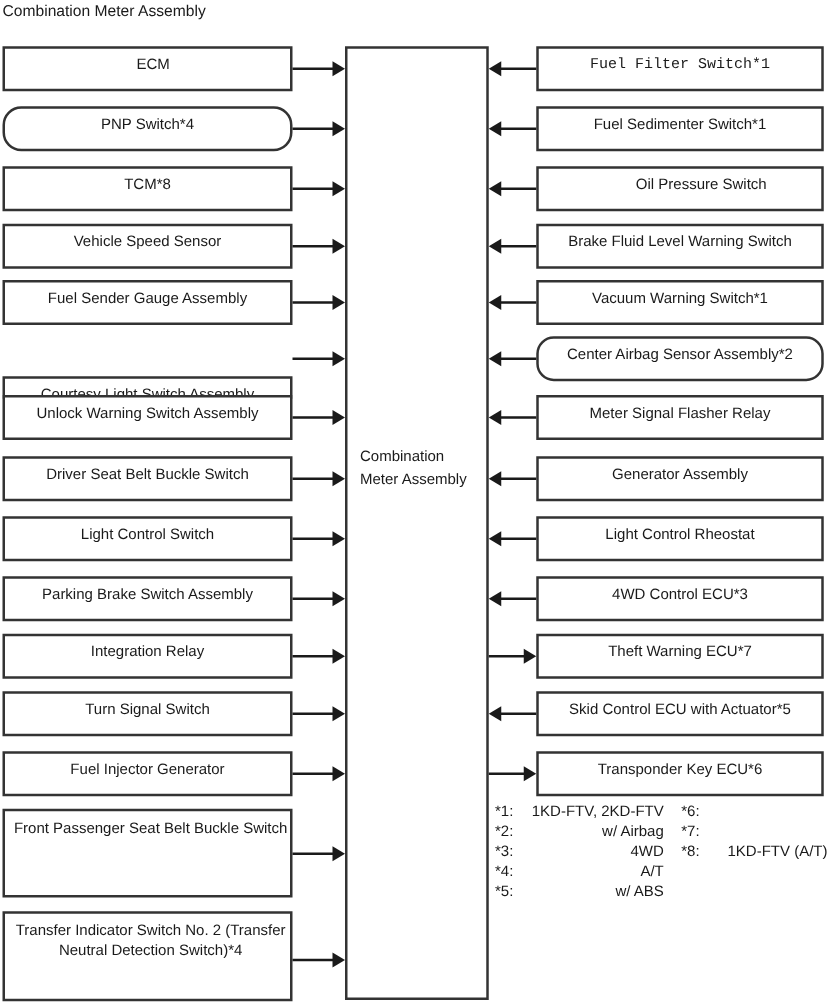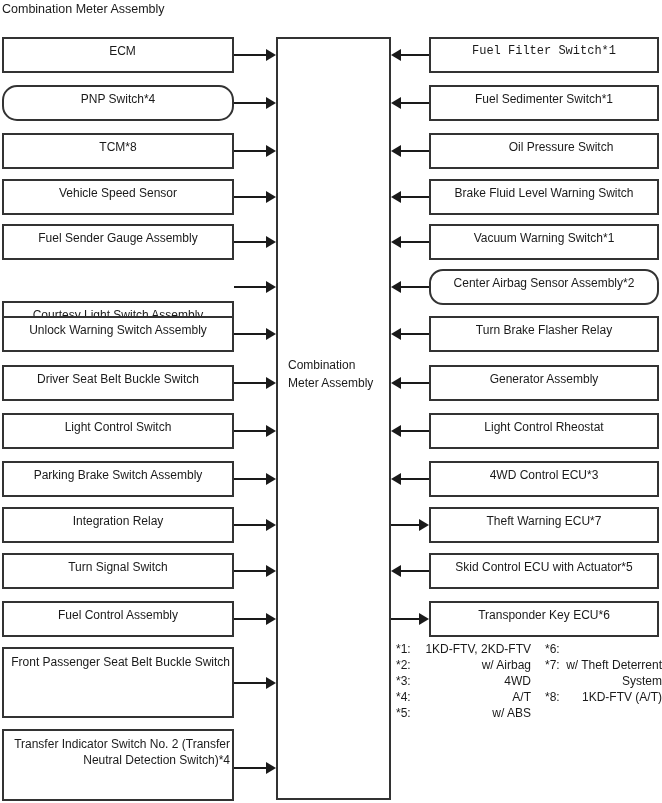--- a/index.html
+++ b/index.html
@@ -194,7 +194,7 @@
         <div class="shaft" style="left: 8px; right: 0px;"></div>
         <div class="head point-left"></div>
       </div>
-      <div class="box" style="left: 429px; top: 316px; width: 230px; height: 36px;"><span>Turn Brake Flasher Relay</span></div>
+      <div class="box" style="left: 429px; top: 316px; width: 230px; height: 36px;"><span>Meter Signal Flasher Relay</span></div>
       <div class="arrow" style="top: 328px; left: 391px; width: 38px;">
         <div class="shaft" style="left: 8px; right: 0px;"></div>
         <div class="head point-left"></div>

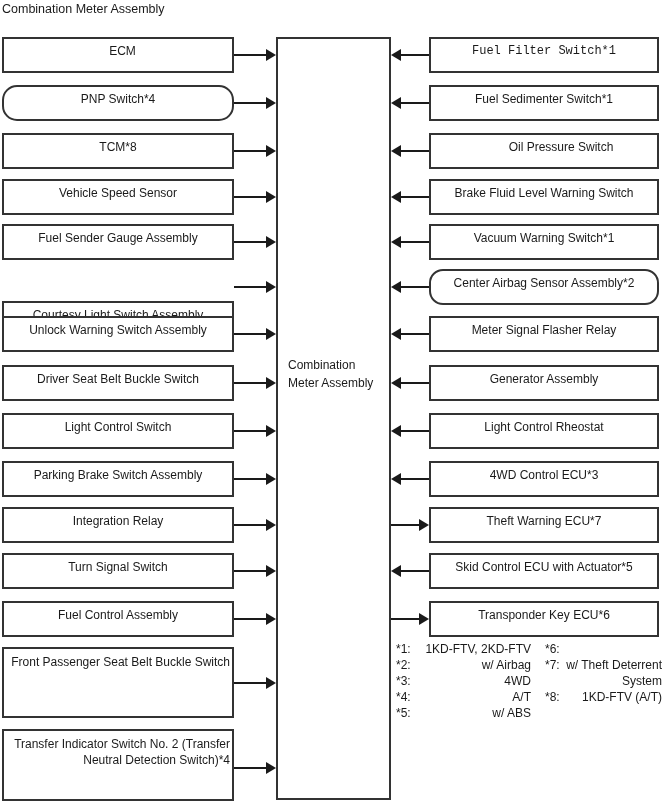--- a/index.html
+++ b/index.html
@@ -149,7 +149,7 @@
         <div class="shaft" style="left: 0px; right: 8px;"></div>
         <div class="head point-right"></div>
       </div>
-      <div class="box" style="left: 2px; top: 601px; width: 232px; height: 36px;"><span>Fuel Control Assembly</span></div>
+      <div class="box" style="left: 2px; top: 601px; width: 232px; height: 36px;"><span>Fuel Injector Generator</span></div>
       <div class="arrow" style="top: 613px; left: 234px; width: 42px;">
         <div class="shaft" style="left: 0px; right: 8px;"></div>
         <div class="head point-right"></div>

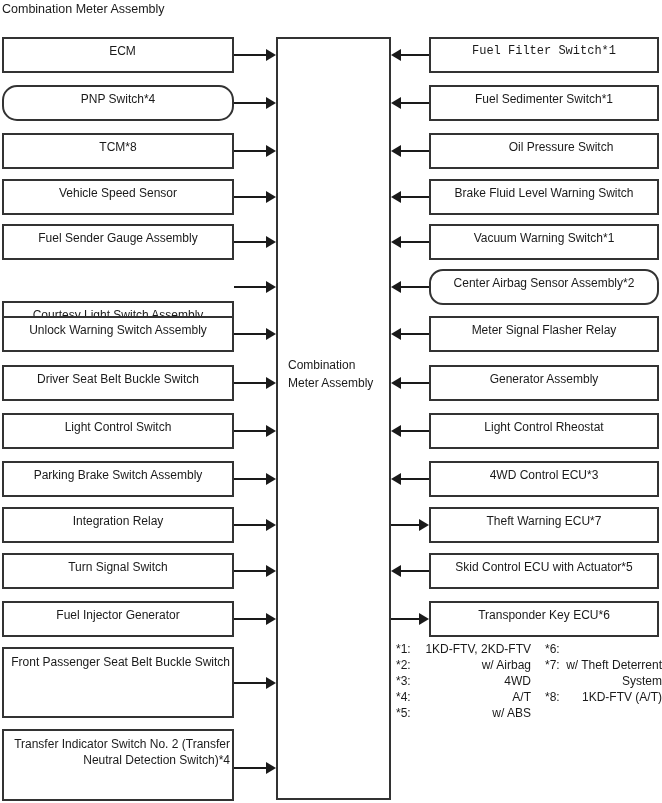--- a/index.html
+++ b/index.html
@@ -31,7 +31,7 @@
     padding: 5px 3px 0 3px;
   }
   .box.align-left {
-    text-align: right;
+    text-align: center;
     padding: 5px 2px 0 7px;
     line-height: 16px;
   }

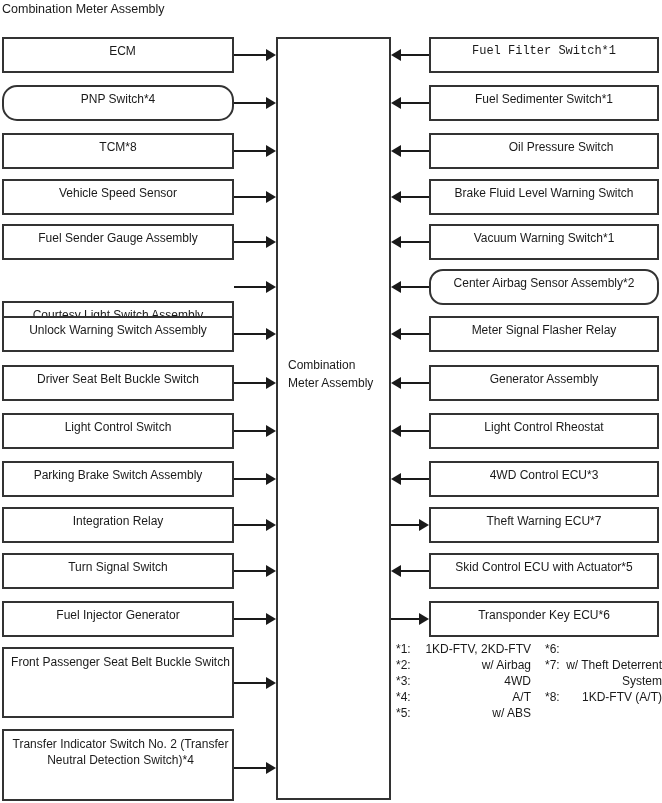--- a/index.html
+++ b/index.html
@@ -259,7 +259,6 @@
       </div>
       <div class="fn-row">
         <span class="fn-marker">*7:</span>
-        <span class="fn-text">w/ Theft Deterrent System</span>
       </div>
       <div class="fn-row">
         <span class="fn-marker">*8:</span>

